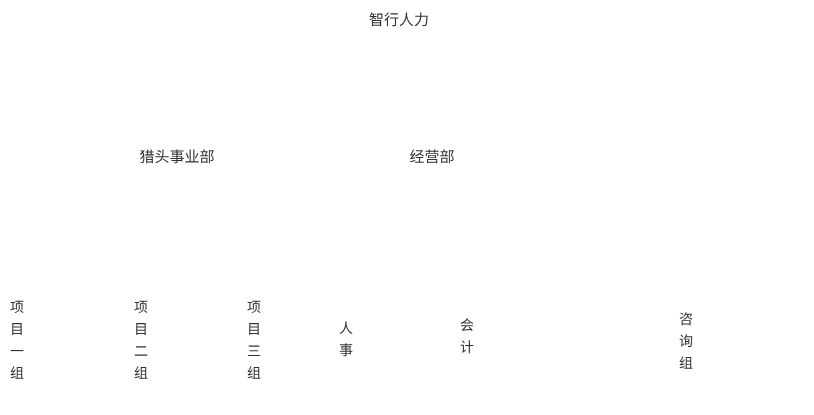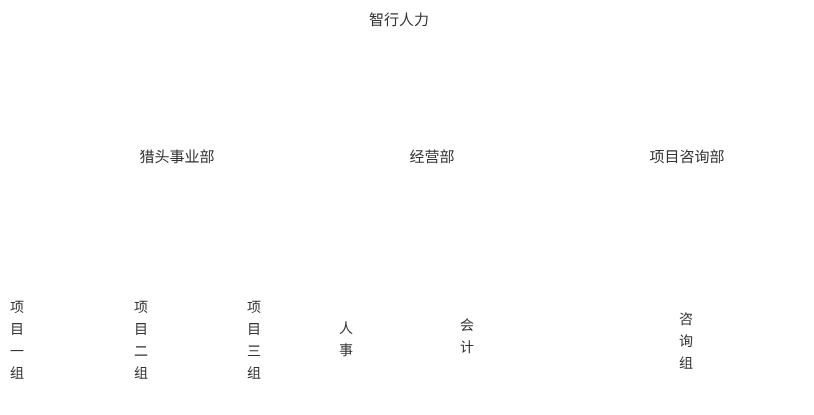--- a/index.html
+++ b/index.html
@@ -55,7 +55,6 @@
 
   <span class="node node-dept" style="left: 410px; top: 157px; margin-left: 22px;">经营部</span>
 
-  <span class="node node-dept" style="left: 687px; top: 157px;">项目咨询部</span>
 
   <span class="node node-leaf" style="left: 16px; top: 344px;">项目一组</span>
 

